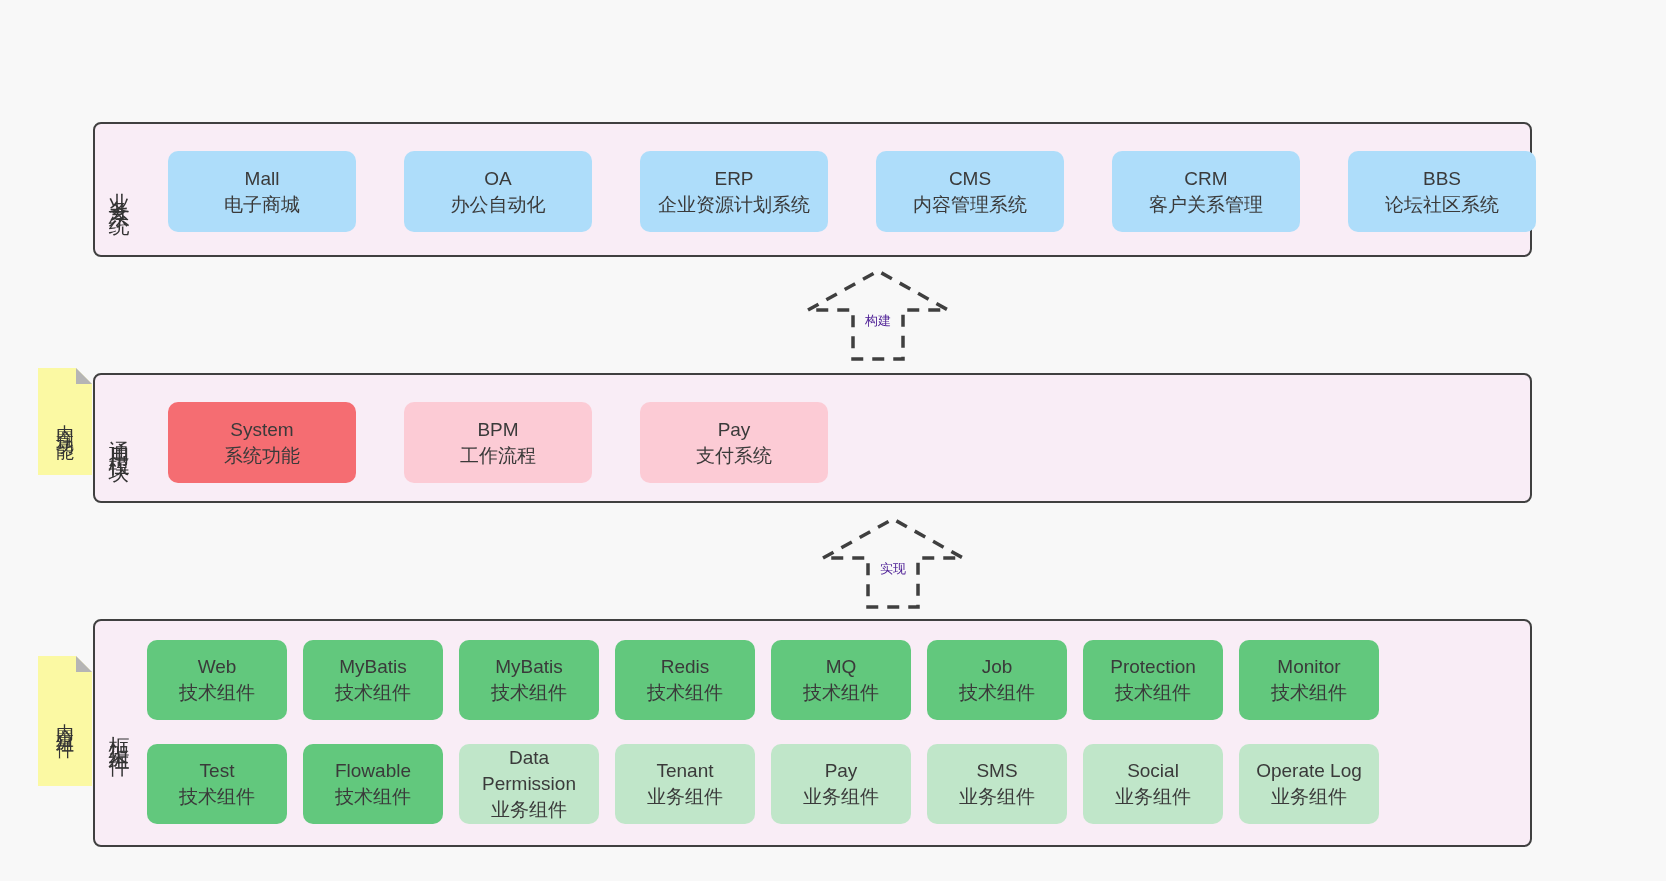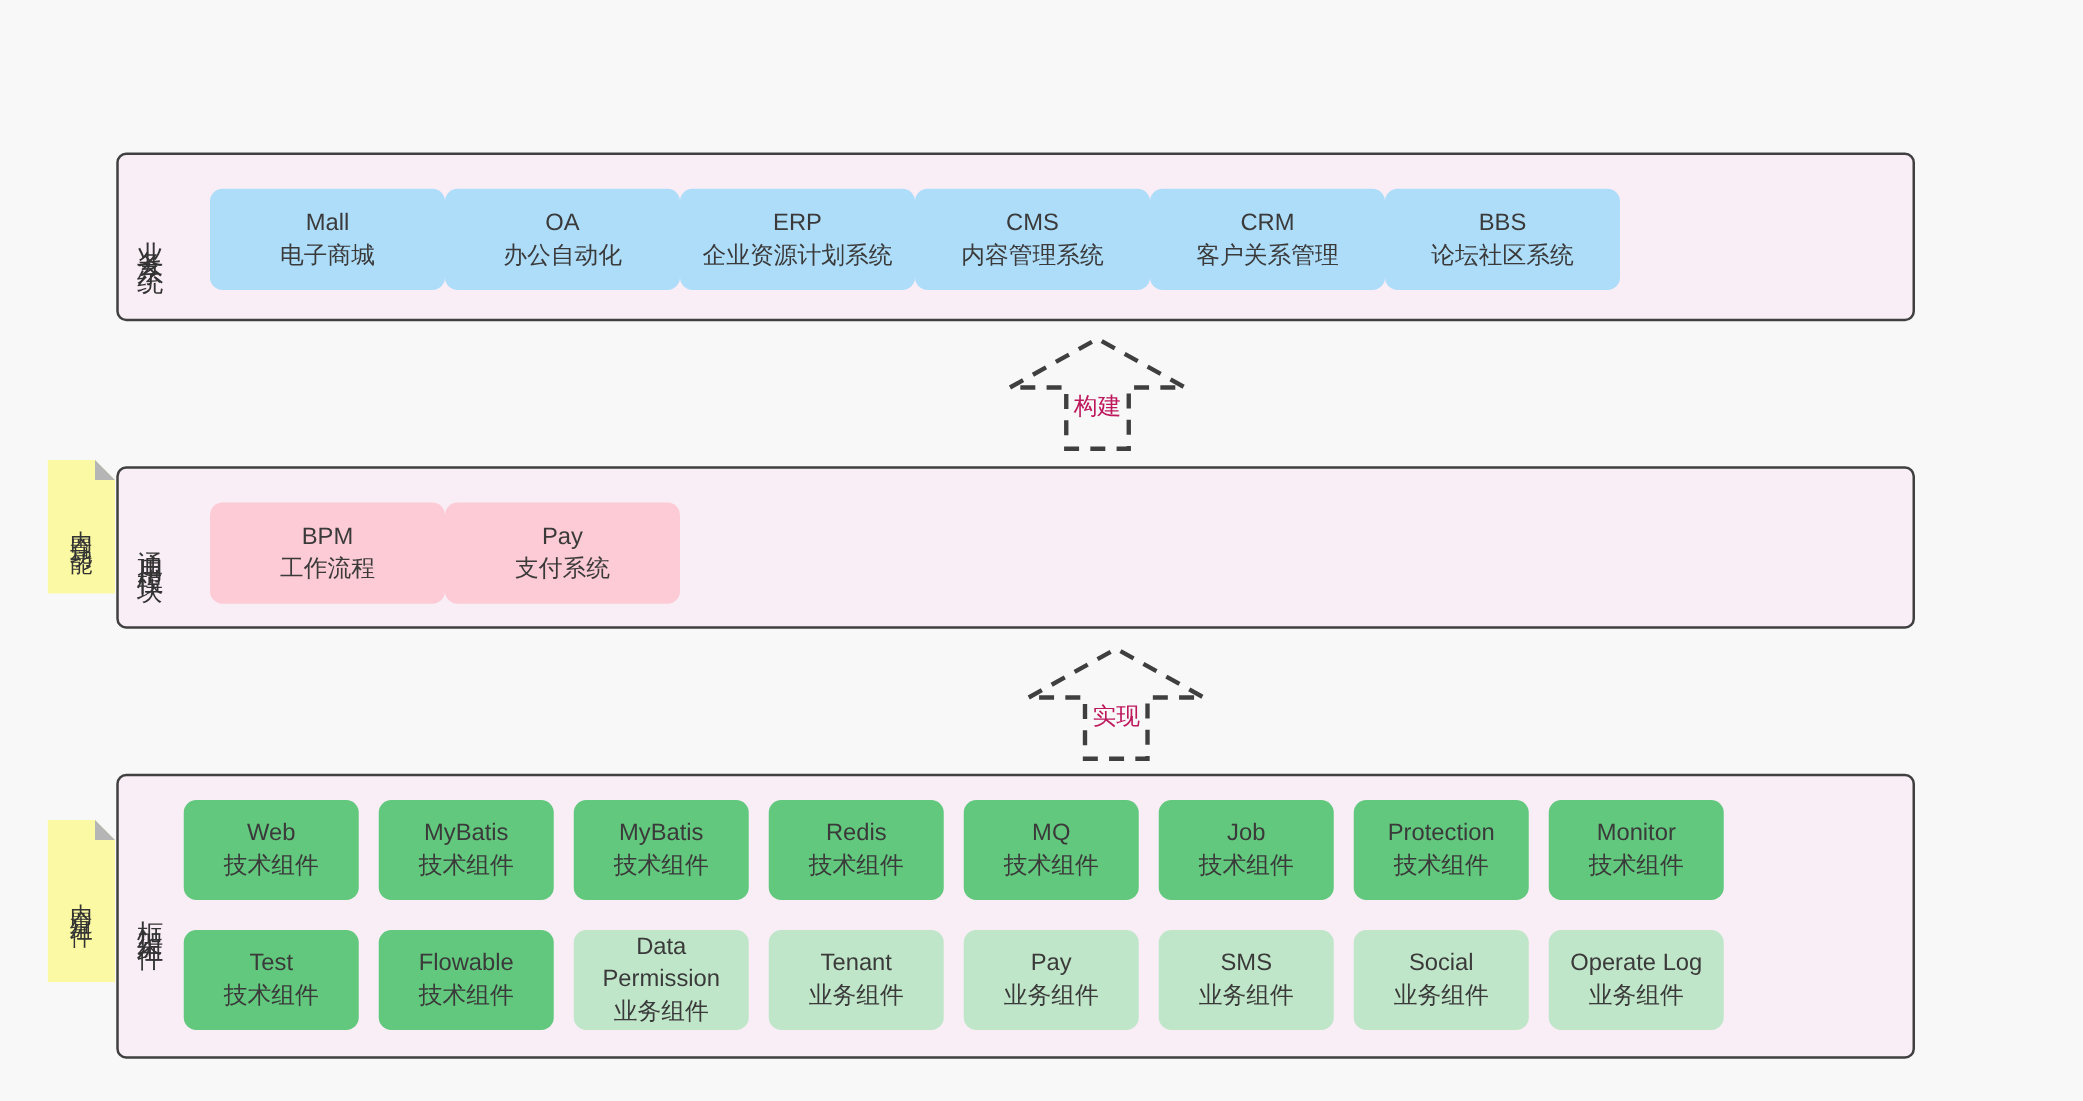--- a/index.html
+++ b/index.html
@@ -24,7 +24,7 @@
     font-size:21px;letter-spacing:7px;color:#333;line-height:26px;
   }
   .boxes{position:absolute;left:52px;display:flex;}
-  .boxes-wide{padding-left:21px;}
+  .boxes-wide{gap:48px;padding-left:21px;}
   .boxes-narrow{gap:16px;}
   .row1{top:27px;}
   .row-c1{top:19px;}

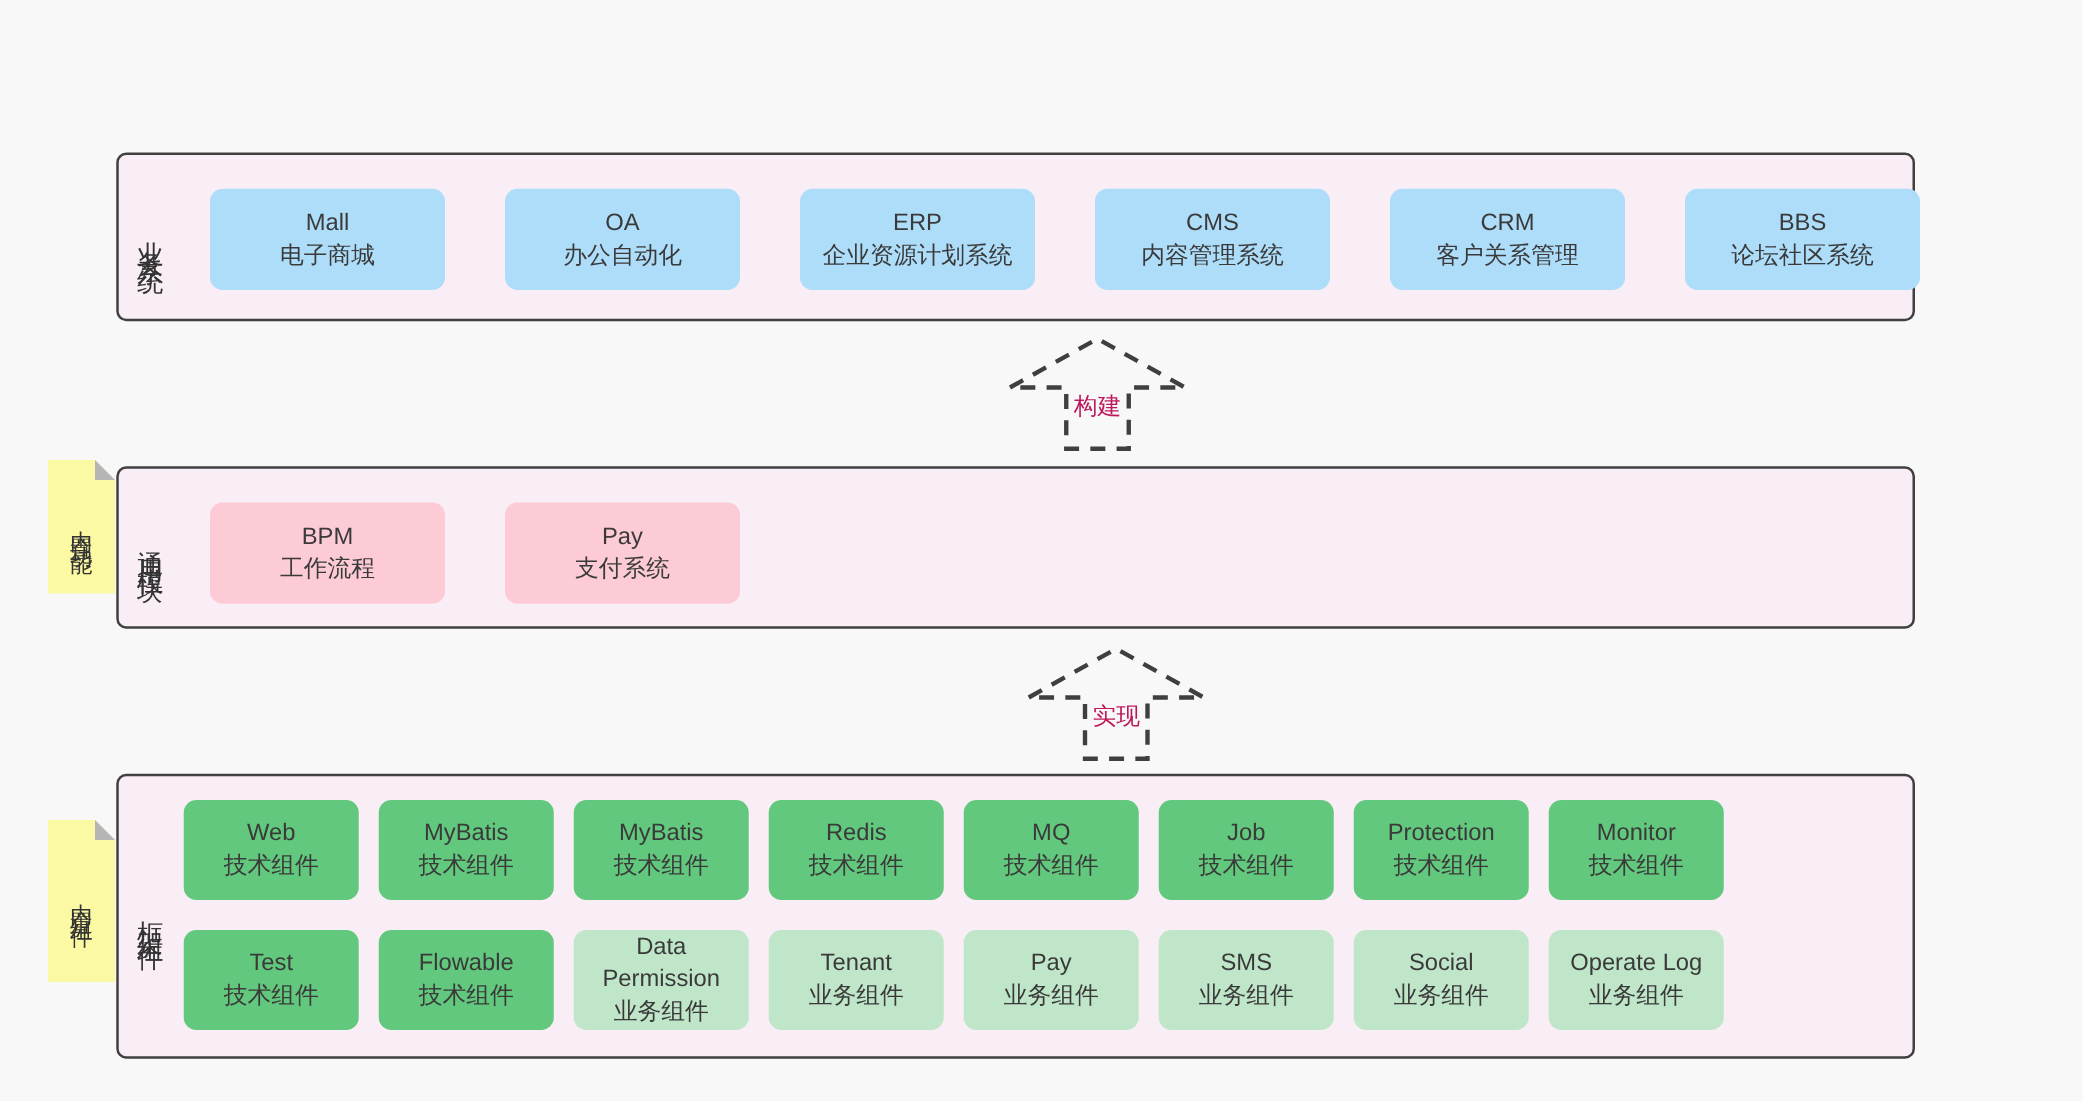--- a/index.html
+++ b/index.html
@@ -62,7 +62,7 @@
   .arrow svg{display:block;}
   .arrow-label{
     position:absolute;left:50%;top:44px;transform:translateX(-50%);
-    font-size:19px;color:#be185d;background:#f8f8f8;padding:0 3px;white-space:nowrap;
+    font-size:13px;color:#4c1d95;background:#f8f8f8;padding:0 3px;white-space:nowrap;
   }
 </style>
 </head>

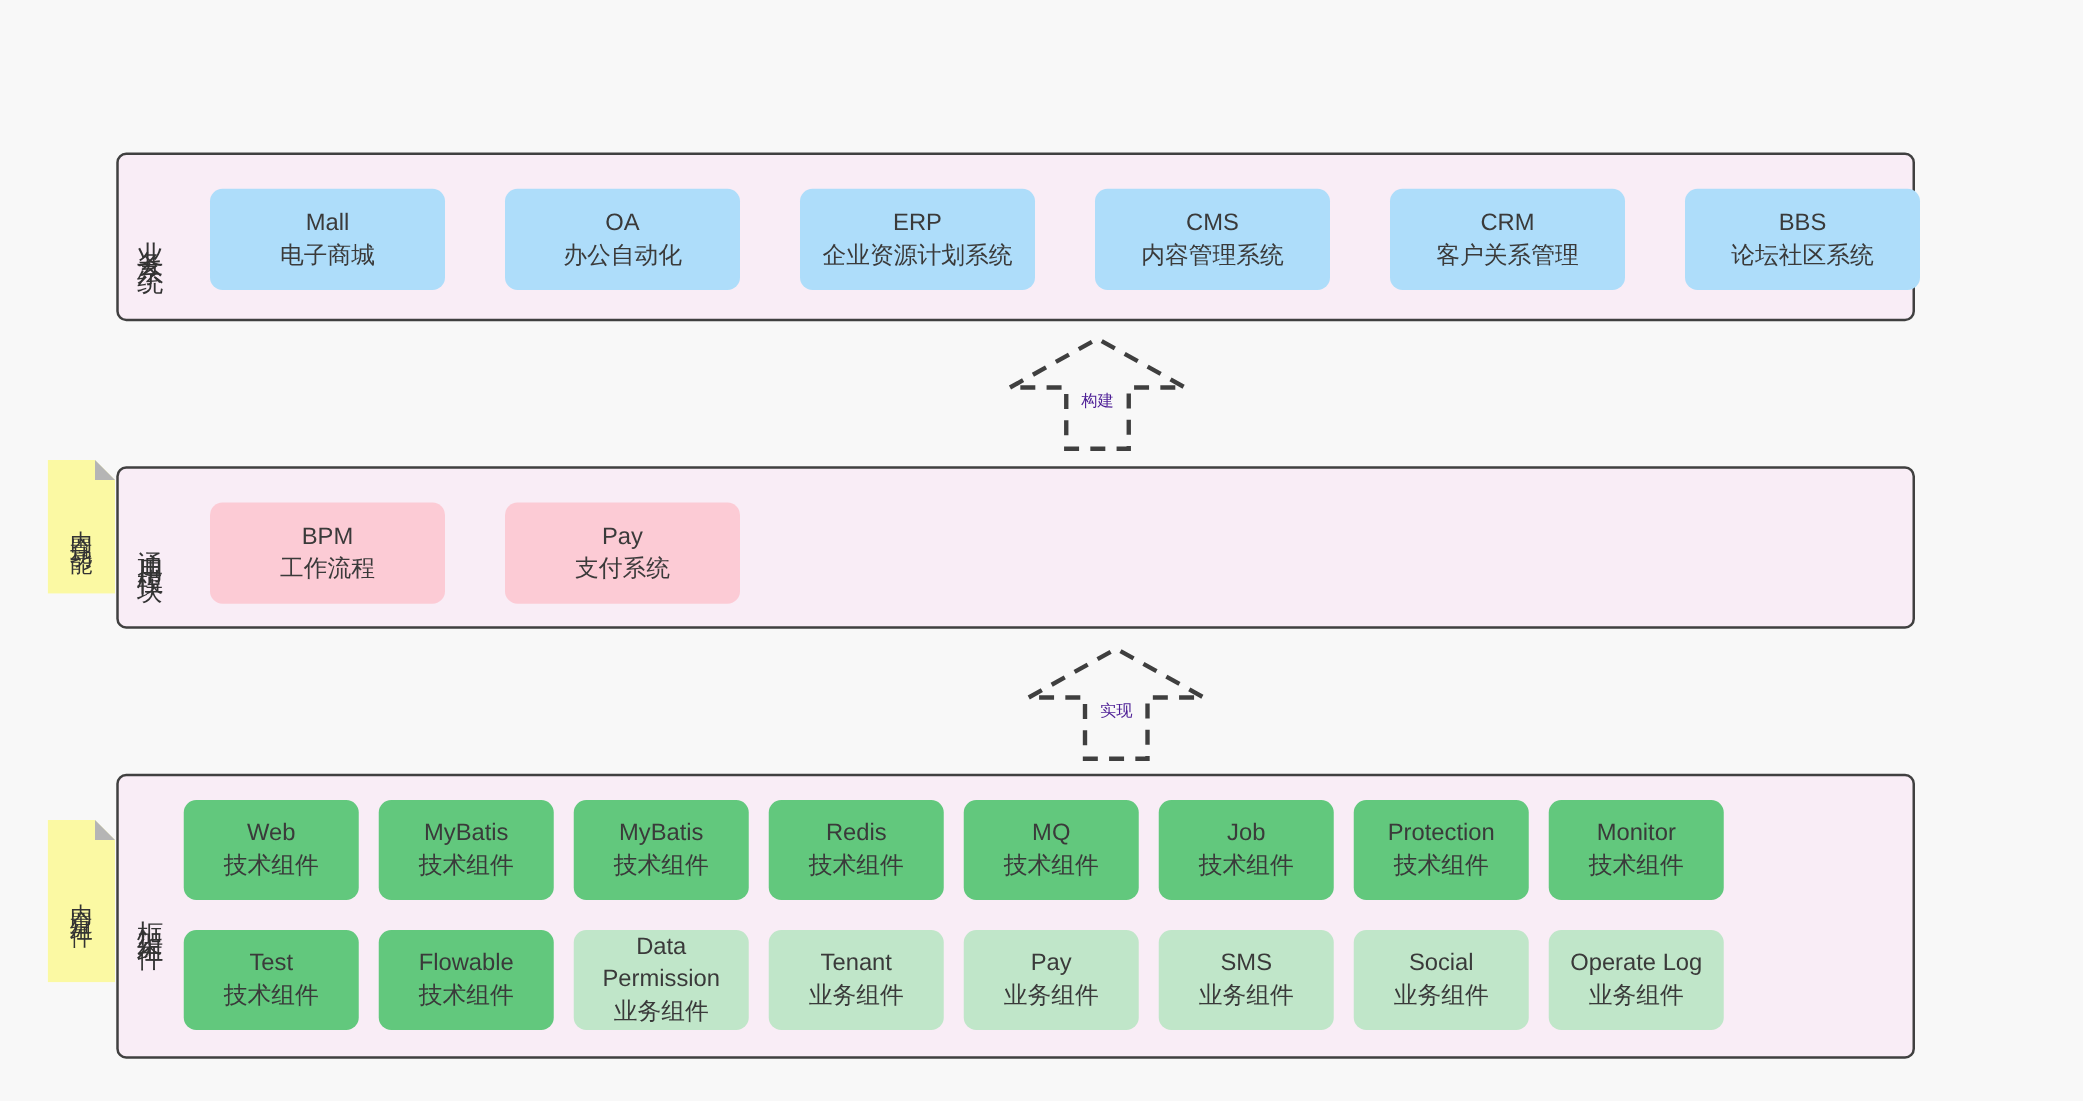--- a/index.html
+++ b/index.html
@@ -110,6 +110,10 @@
 <div class="panel panel-modules">
   <div class="side-label">通用模块</div>
   <div class="boxes boxes-wide row1">
+    <div class="box box-wide red">
+      <div class="box-title">System</div>
+      <div class="box-sub">系统功能</div>
+    </div>
     <div class="box box-wide pink">
       <div class="box-title">BPM</div>
       <div class="box-sub">工作流程</div>

